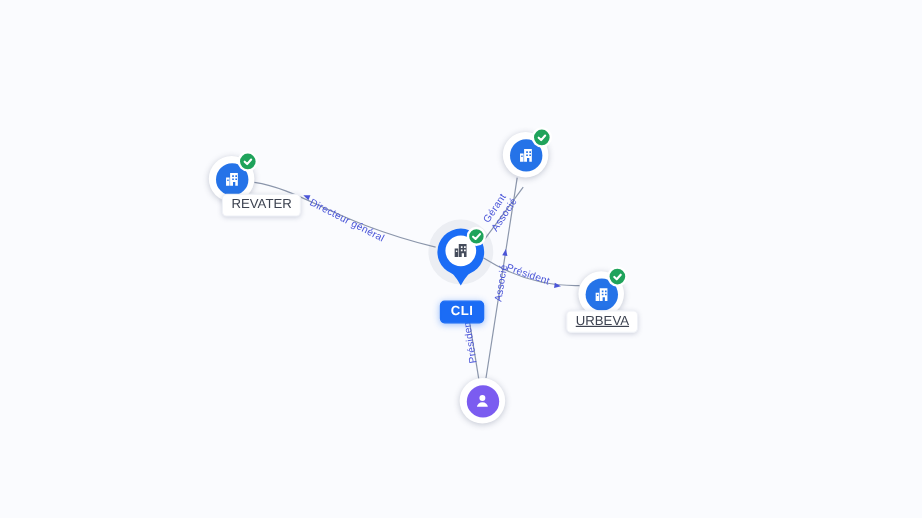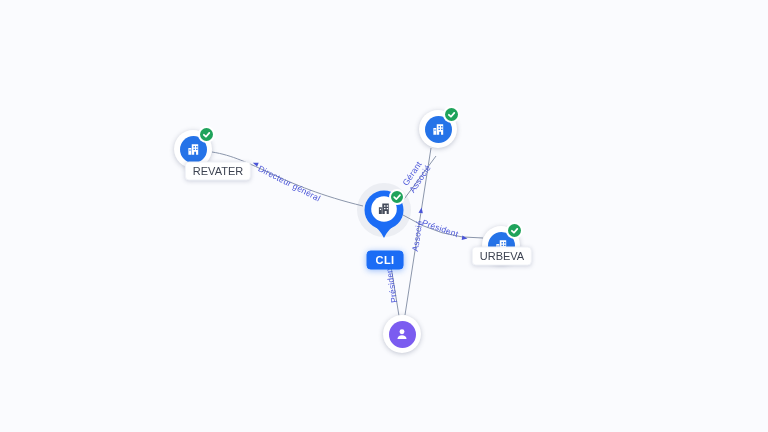--- a/index.html
+++ b/index.html
@@ -121,7 +121,7 @@
         </svg>
     </div>
   </div>
-  <div class="nlabel" style="left:502px;top:256px;">URBEVA</div>
+  <div class="nlabel" style="left:502px;top:268px;text-decoration:underline;">URBEVA</div>
 
   <div class="node" style="left:402px;top:334px;">
     <div class="disc person">

